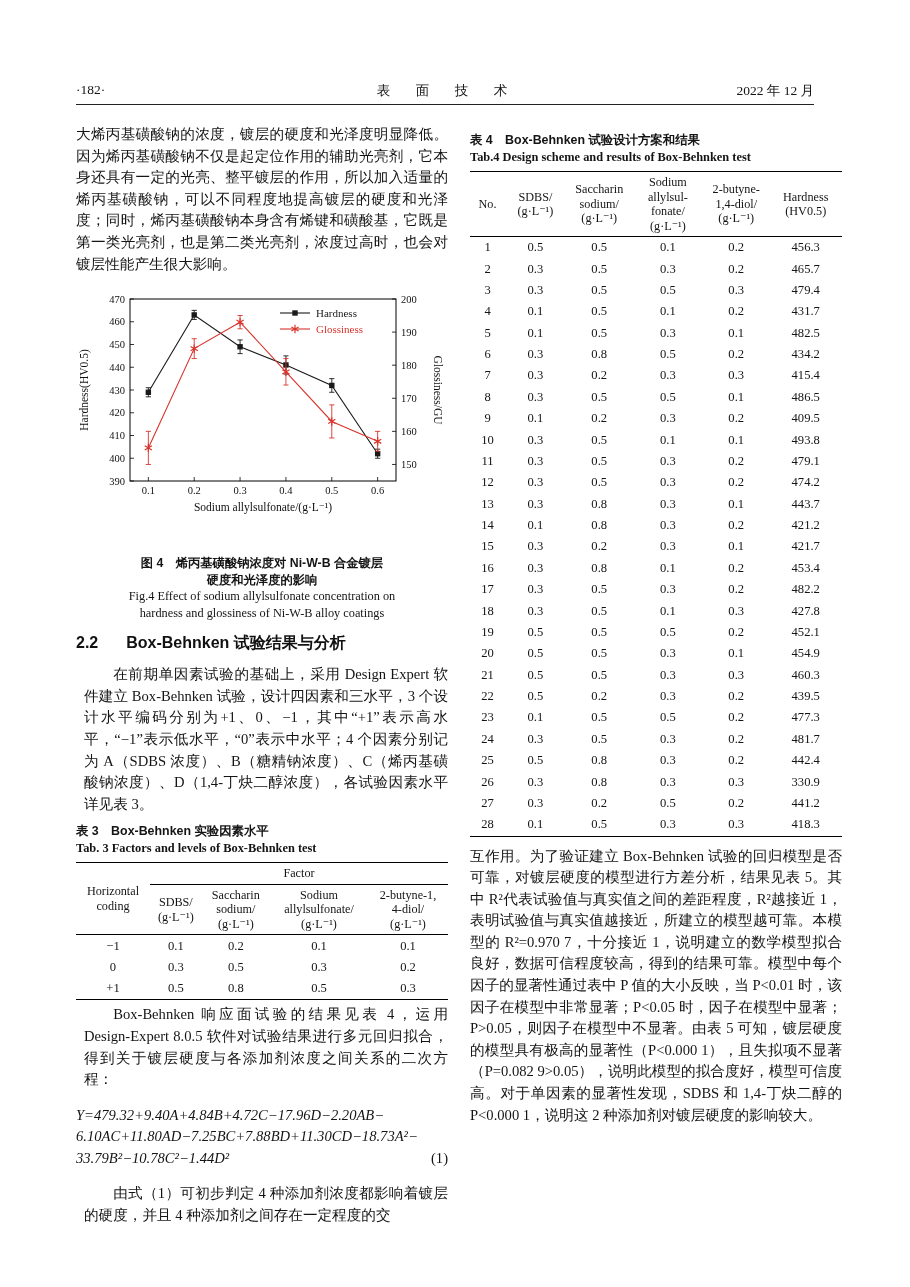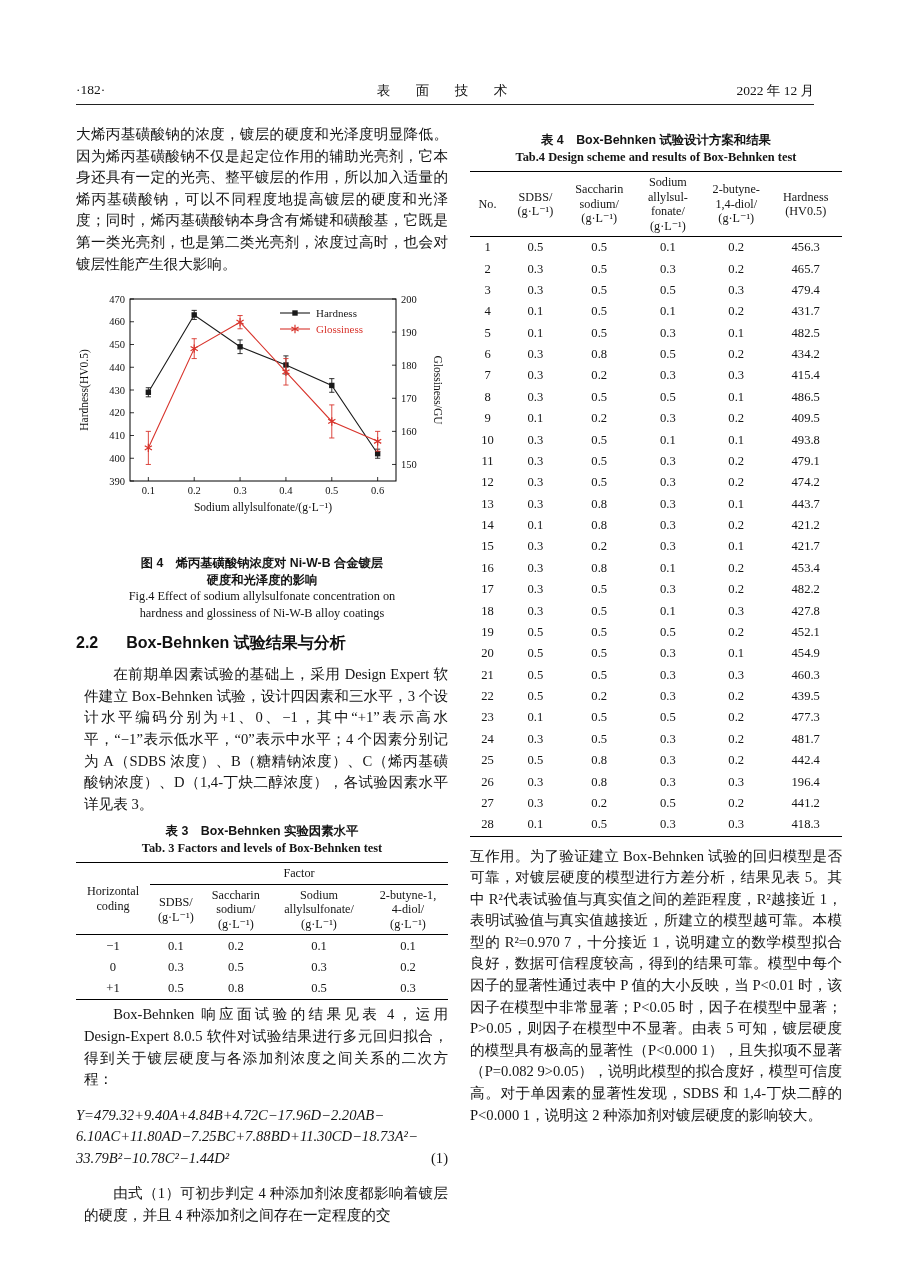--- a/index.html
+++ b/index.html
@@ -27,7 +27,7 @@
             font-size:16px;margin:12px 0 10px;color:#111;}
   .sec-head .num{margin-right:28px;}
   
-  .tbl-cap{text-align:center;font-size:12.4px;line-height:17px;font-weight:bold;margin:8px 0 5px;}
+  .tbl-cap{text-align:left;font-size:12.4px;line-height:17px;font-weight:bold;margin:8px 0 5px;}
   .tbl-cap .zh{font-family:"Liberation Sans","DejaVu Sans",sans-serif;}
   
   table.sci{border-collapse:collapse;width:100%;border-top:1.6px solid #000;border-bottom:1.6px solid #000;}

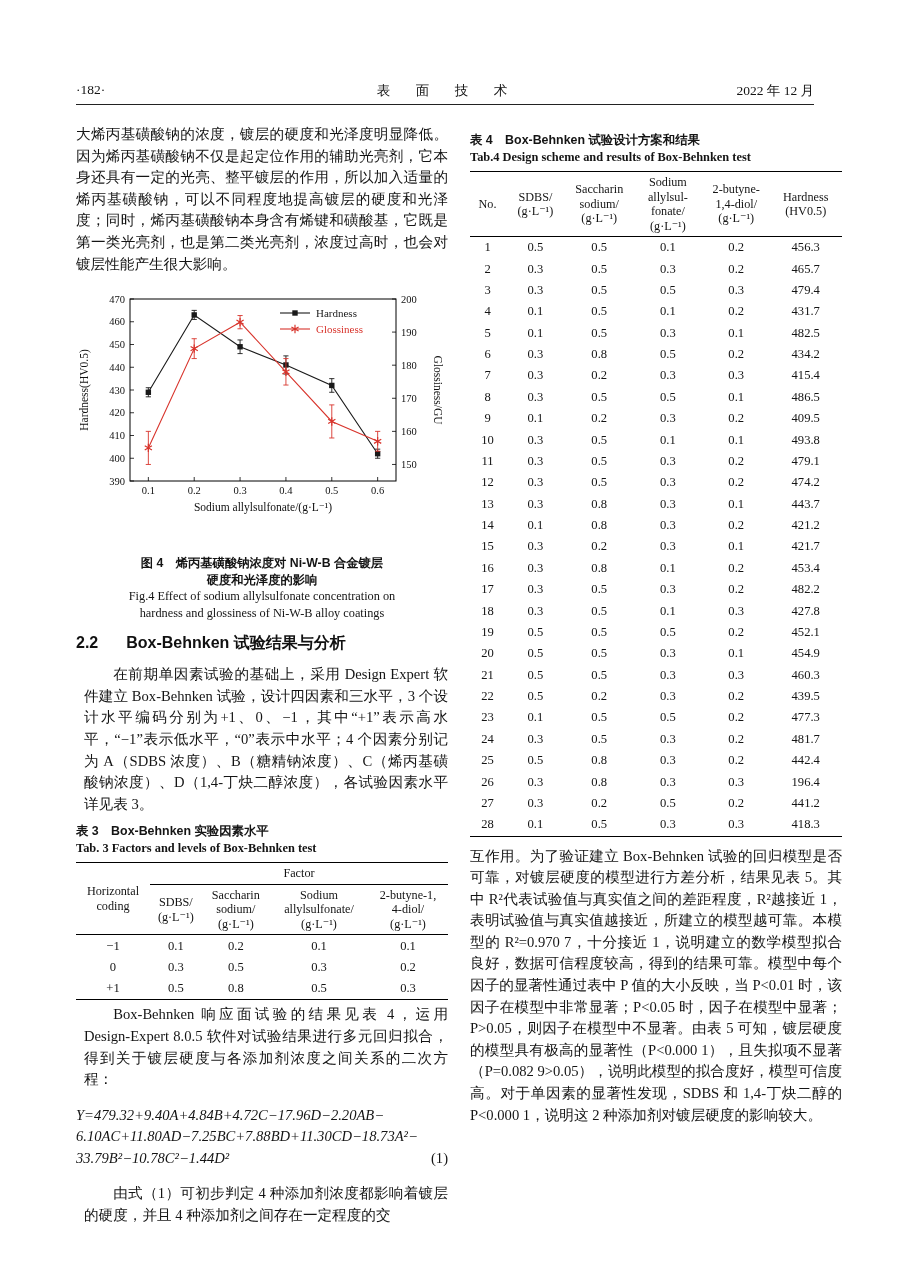--- a/index.html
+++ b/index.html
@@ -488,7 +488,7 @@
             <td>0.8</td>
             <td>0.3</td>
             <td>0.3</td>
-            <td>196.4</td>
+            <td>330.9</td>
           </tr>
           <tr>
             <td>27</td>

